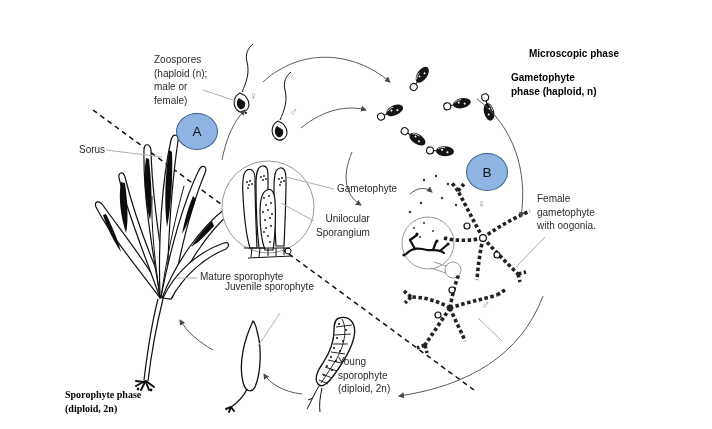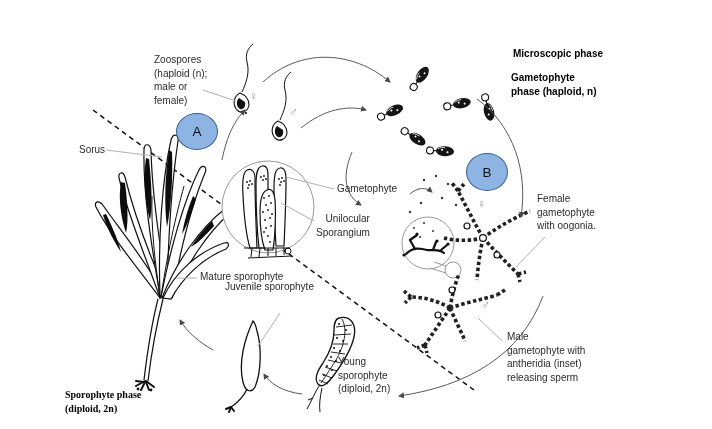--- a/index.html
+++ b/index.html
@@ -305,7 +305,7 @@
 (diploid, 2n)</div>
   <div class="lbl bold" style="left:65px;top:388px;font-family:Liberation Serif, serif;">Sporophyte phase
 (diploid, 2n)</div>
-  <div class="lbl bold" style="left:489px;top:47px;padding-left:24px;">Microscopic phase</div>
+  <div class="lbl bold" style="left:505px;top:47px;padding-left:24px;">Microscopic phase</div>
   <div class="lbl bold" style="left:511px;top:71px;">Gametophyte
 phase (haploid, n)</div>
   <div class="lbl" style="left:537px;top:192px;">Female

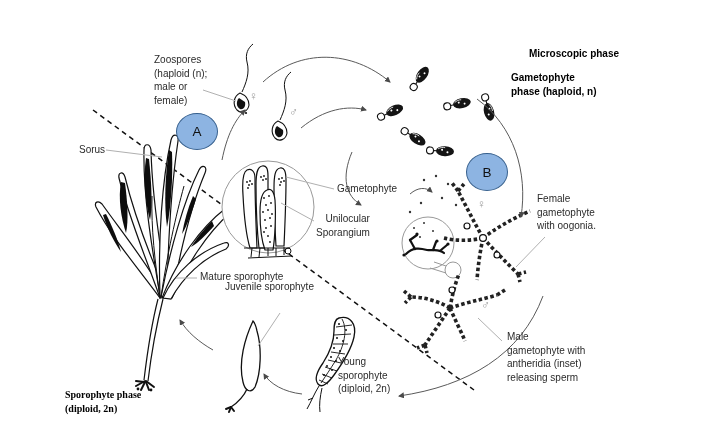--- a/index.html
+++ b/index.html
@@ -311,10 +311,6 @@
   <div class="lbl" style="left:537px;top:192px;">Female
 gametophyte
 with oogonia.</div>
-  <div class="lbl" style="left:507px;top:330px;">Male
-gametophyte with
-antheridia (inset)
-releasing sperm</div>
 
   <div class="sym" style="left:249px;top:90px;">♀</div>
   <div class="sym" style="left:289px;top:106px;">♂</div>

